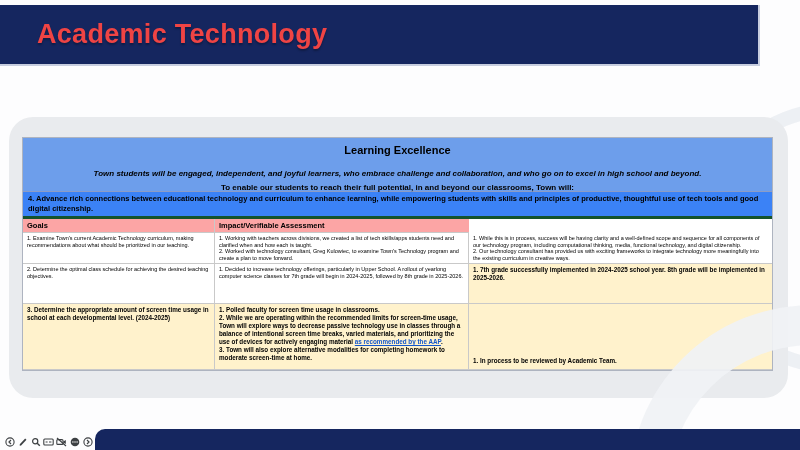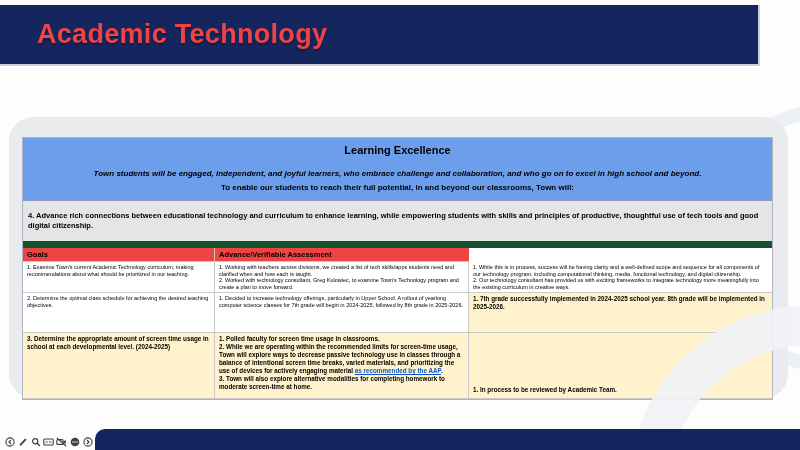--- a/index.html
+++ b/index.html
@@ -31,7 +31,7 @@
     border:1px solid #aeb4c0;box-sizing:border-box;z-index:3;
   }
   .banner{
-    background:#6d9eeb;height:63px;box-sizing:border-box;
+    background:#6d9eeb;height:54px;box-sizing:border-box;
     text-align:center;padding:6px 10px 4px;border-bottom:1px solid #8c9cc5;
   }
   .banner-title{font-size:11px;font-weight:bold;line-height:13px;}

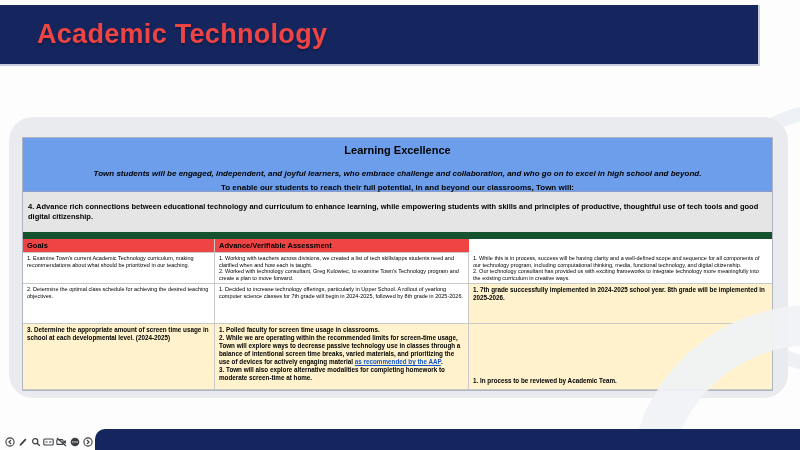--- a/index.html
+++ b/index.html
@@ -38,8 +38,8 @@
   .banner-sub{font-size:8px;font-weight:bold;font-style:italic;line-height:10px;margin-top:12px;}
   .banner-call{font-size:8px;font-weight:bold;line-height:10px;margin-top:4px;}
   .objective{
-    background:#e5e5e5;font-weight:bold;font-size:7.5px;line-height:10px;
-    padding:10px 5px;border-bottom:7px solid #14532d;
+    background:#3b82f6;font-weight:bold;font-size:7.5px;line-height:10px;
+    padding:2px 5px;border-bottom:3px solid #14532d;
   }
   .hdr-row,.row{display:grid;grid-template-columns:192px 254px 1fr;}
   .hdr-cell{

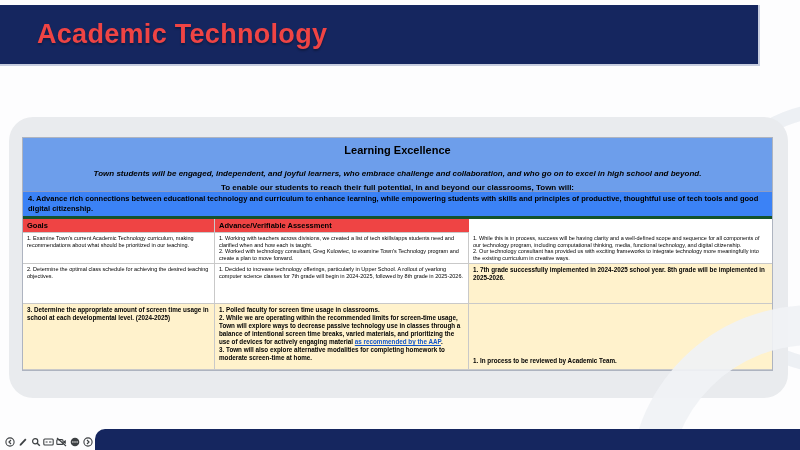--- a/index.html
+++ b/index.html
@@ -43,7 +43,7 @@
   }
   .hdr-row,.row{display:grid;grid-template-columns:192px 254px 1fr;}
   .hdr-cell{
-    background:#ef4444;font-weight:bold;font-size:7.5px;line-height:9px;
+    background:#fca5a5;font-weight:bold;font-size:7.5px;line-height:9px;
     padding:2px 4px;border-bottom:1px solid #c9c9c9;
   }
   .cell{

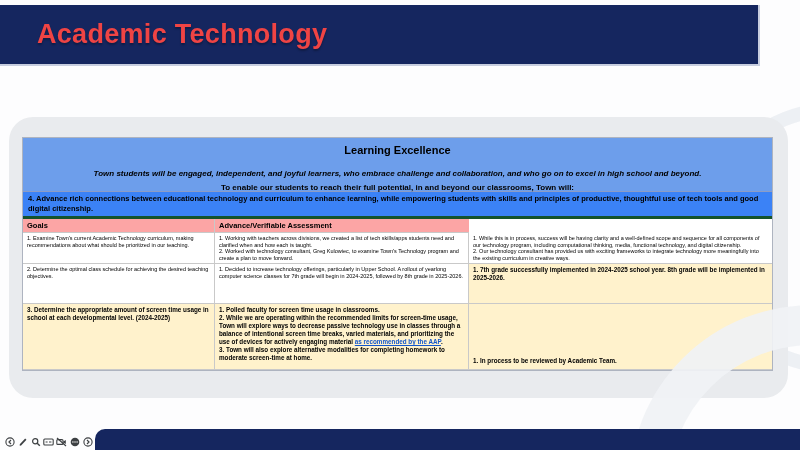--- a/index.html
+++ b/index.html
@@ -96,7 +96,7 @@
 
       <div class="hdr-row">
         <div class="hdr-cell">Goals</div>
-        <div class="hdr-cell">Advance/Verifiable Assessment</div>
+        <div class="hdr-cell">Impact/Verifiable Assessment</div>
       </div>
 
       <div class="row row1">

